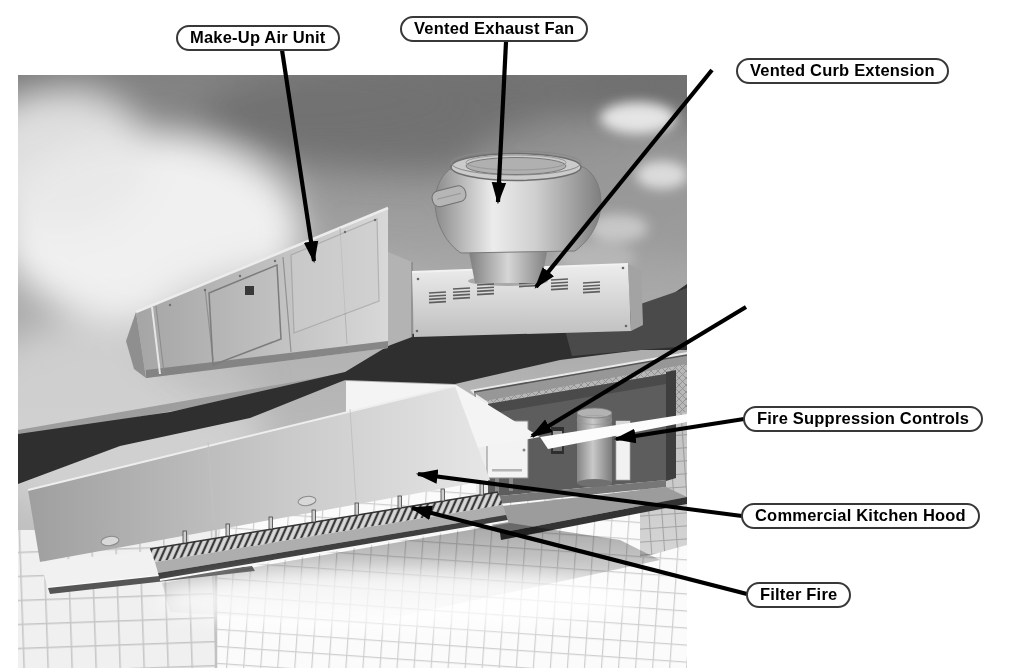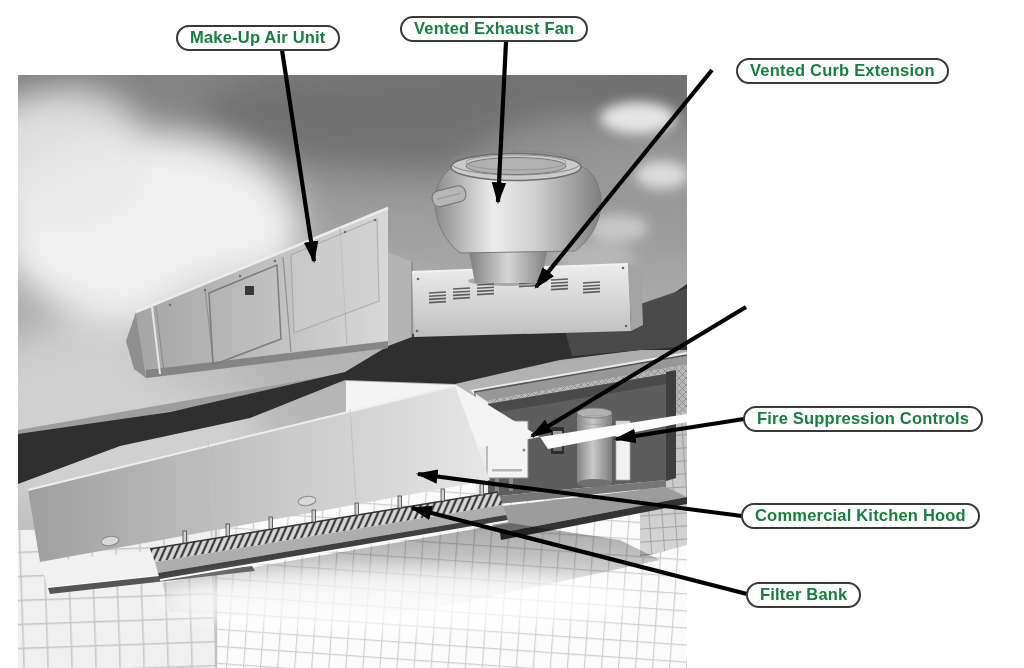--- a/index.html
+++ b/index.html
@@ -8,7 +8,7 @@
   #scene{position:absolute;left:0;top:0;}
   .pill{position:absolute;background:#fff;border:2.2px solid #383838;border-radius:13px;
         font-weight:bold;font-size:16.5px;line-height:19px;padding:1px 12px 2px;
-        color:#15803d;white-space:nowrap;letter-spacing:.2px;z-index:5;}
+        color:#000000;white-space:nowrap;letter-spacing:.2px;z-index:5;}
   .p1{left:176px;top:25px;}
   .p2{left:400px;top:16px;}
   .p3{left:736px;top:58px;}

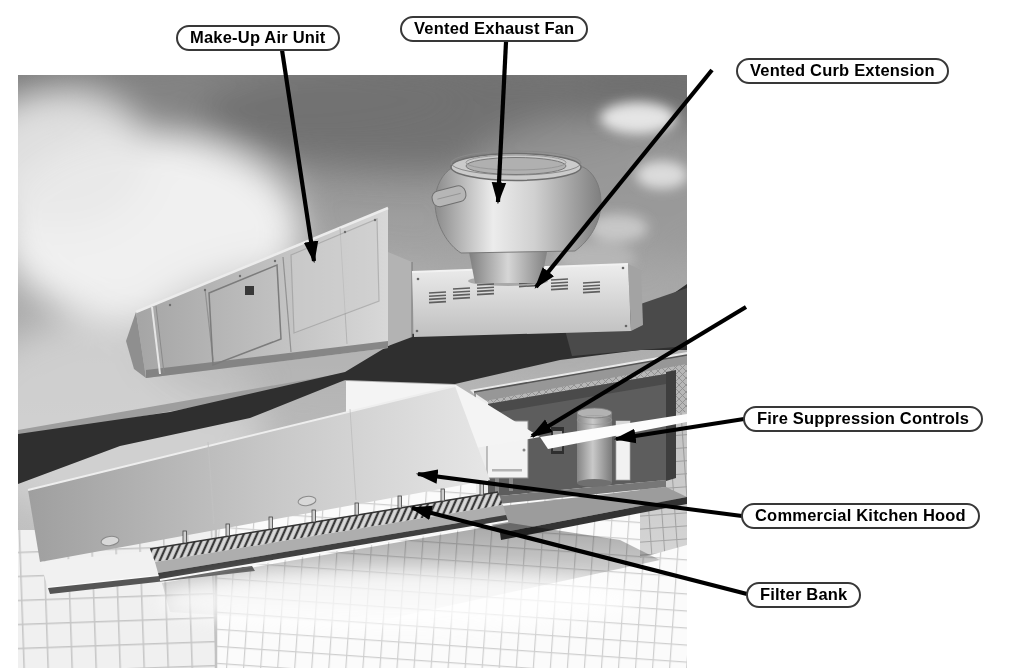--- a/index.html
+++ b/index.html
@@ -339,7 +339,7 @@
 <div class="pill p3">Vented Curb Extension</div>
 <div class="pill p5">Fire Suppression Controls</div>
 <div class="pill p6">Commercial Kitchen Hood</div>
-<div class="pill p7">Filter Bank</div>
+<div class="pill p7">Filter Fire</div>
 
 </div>
 

